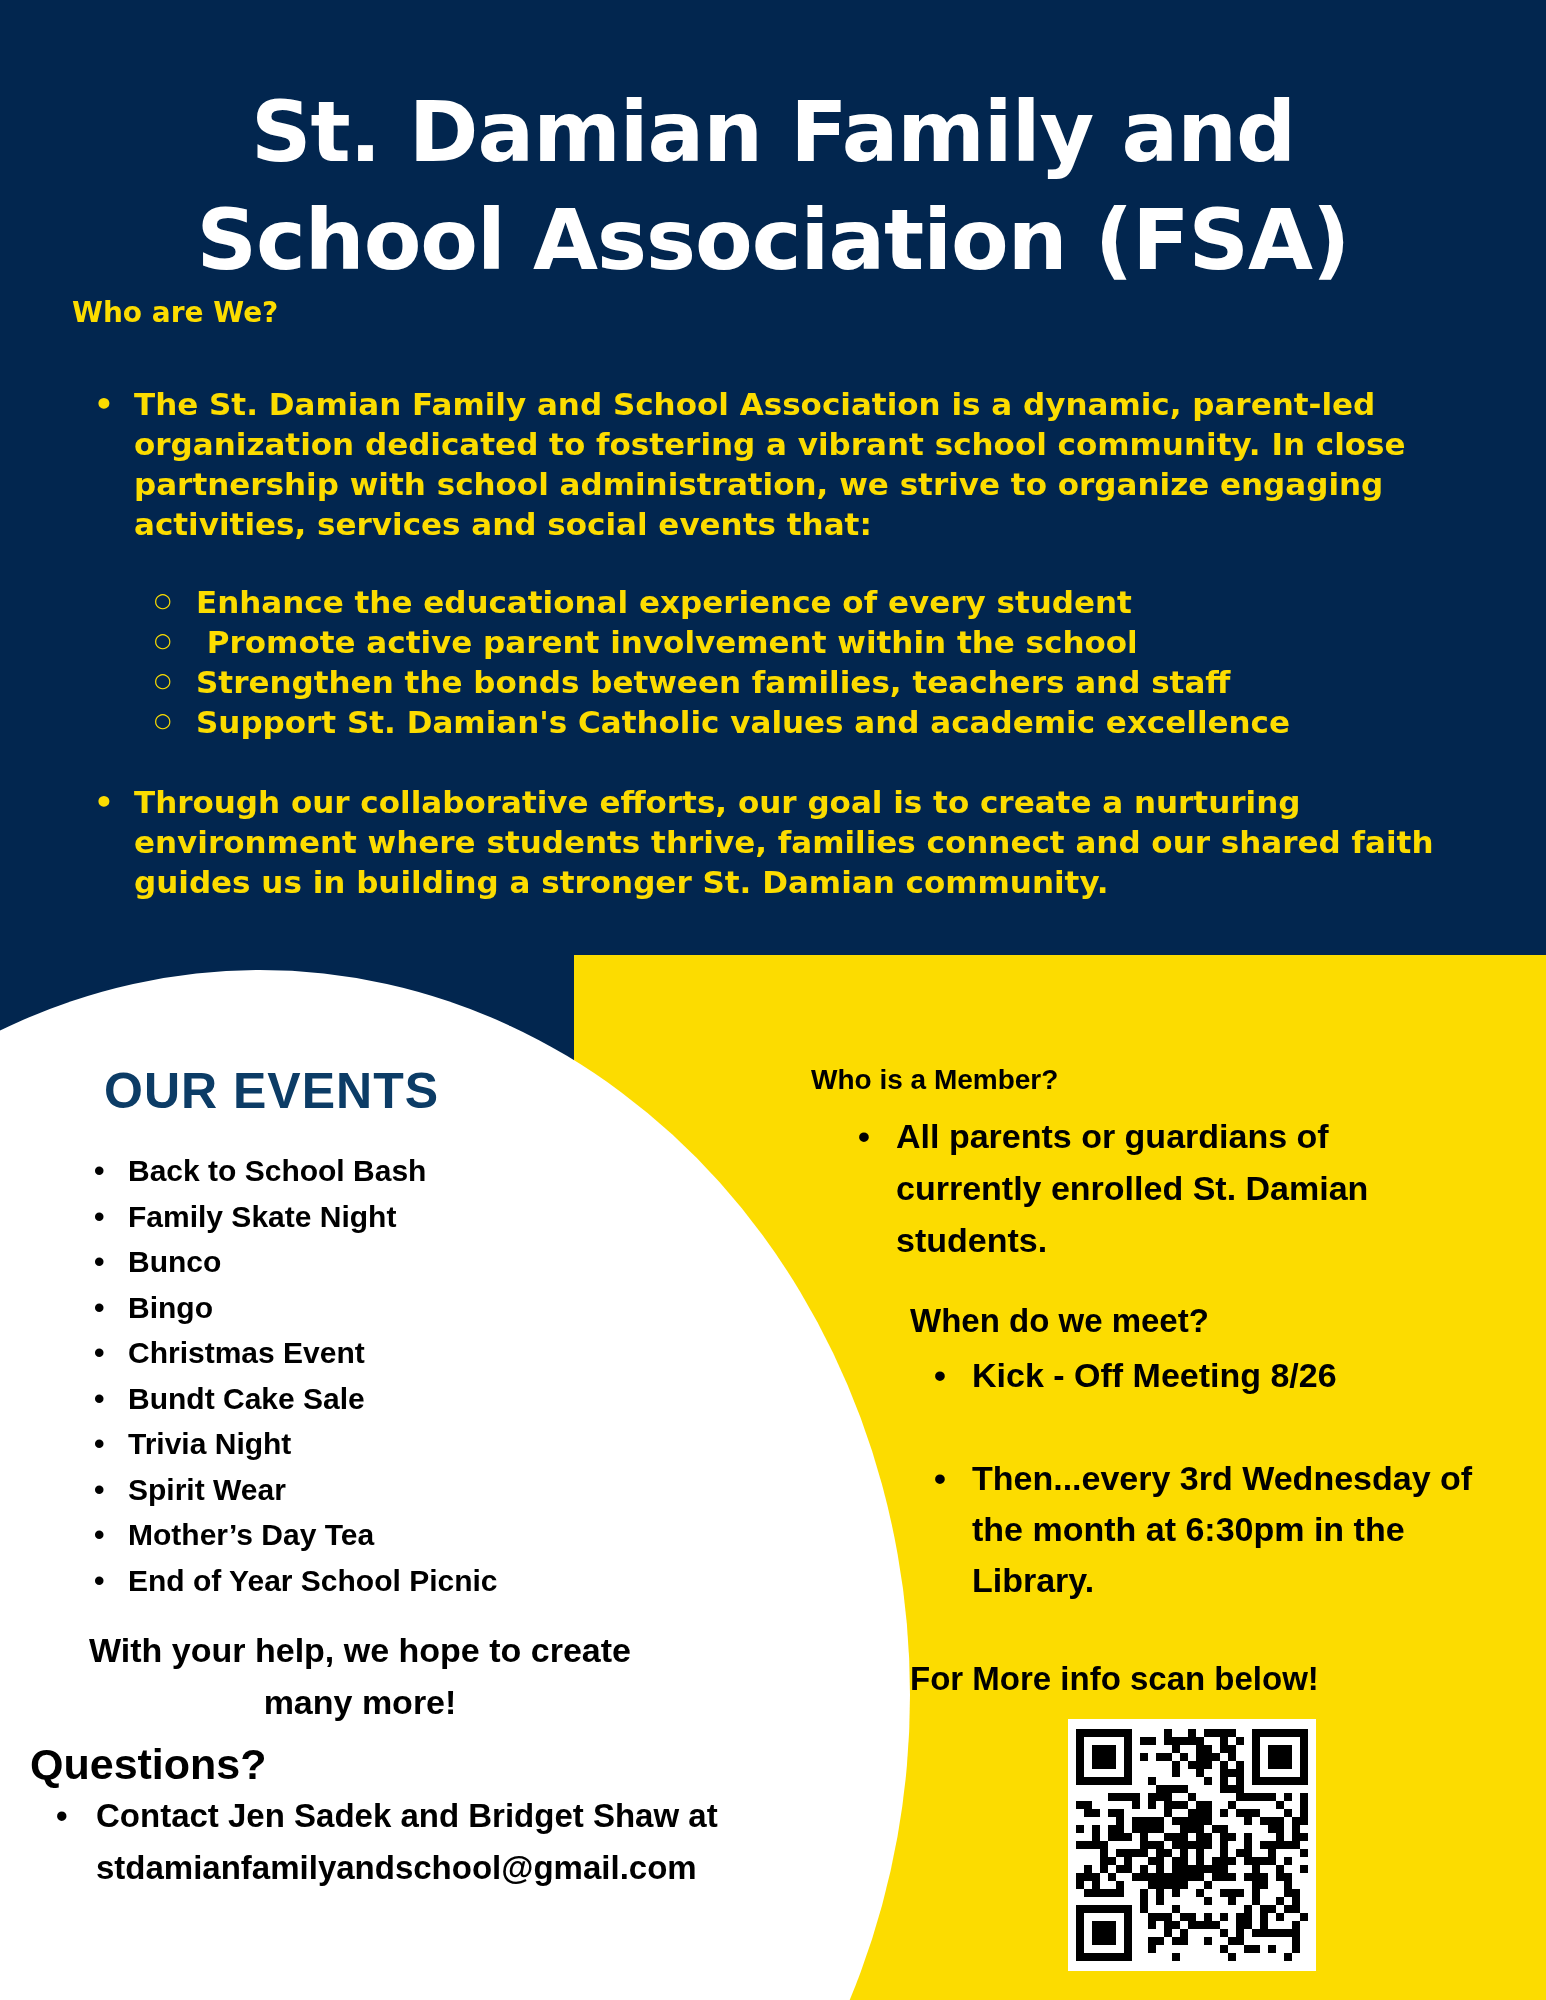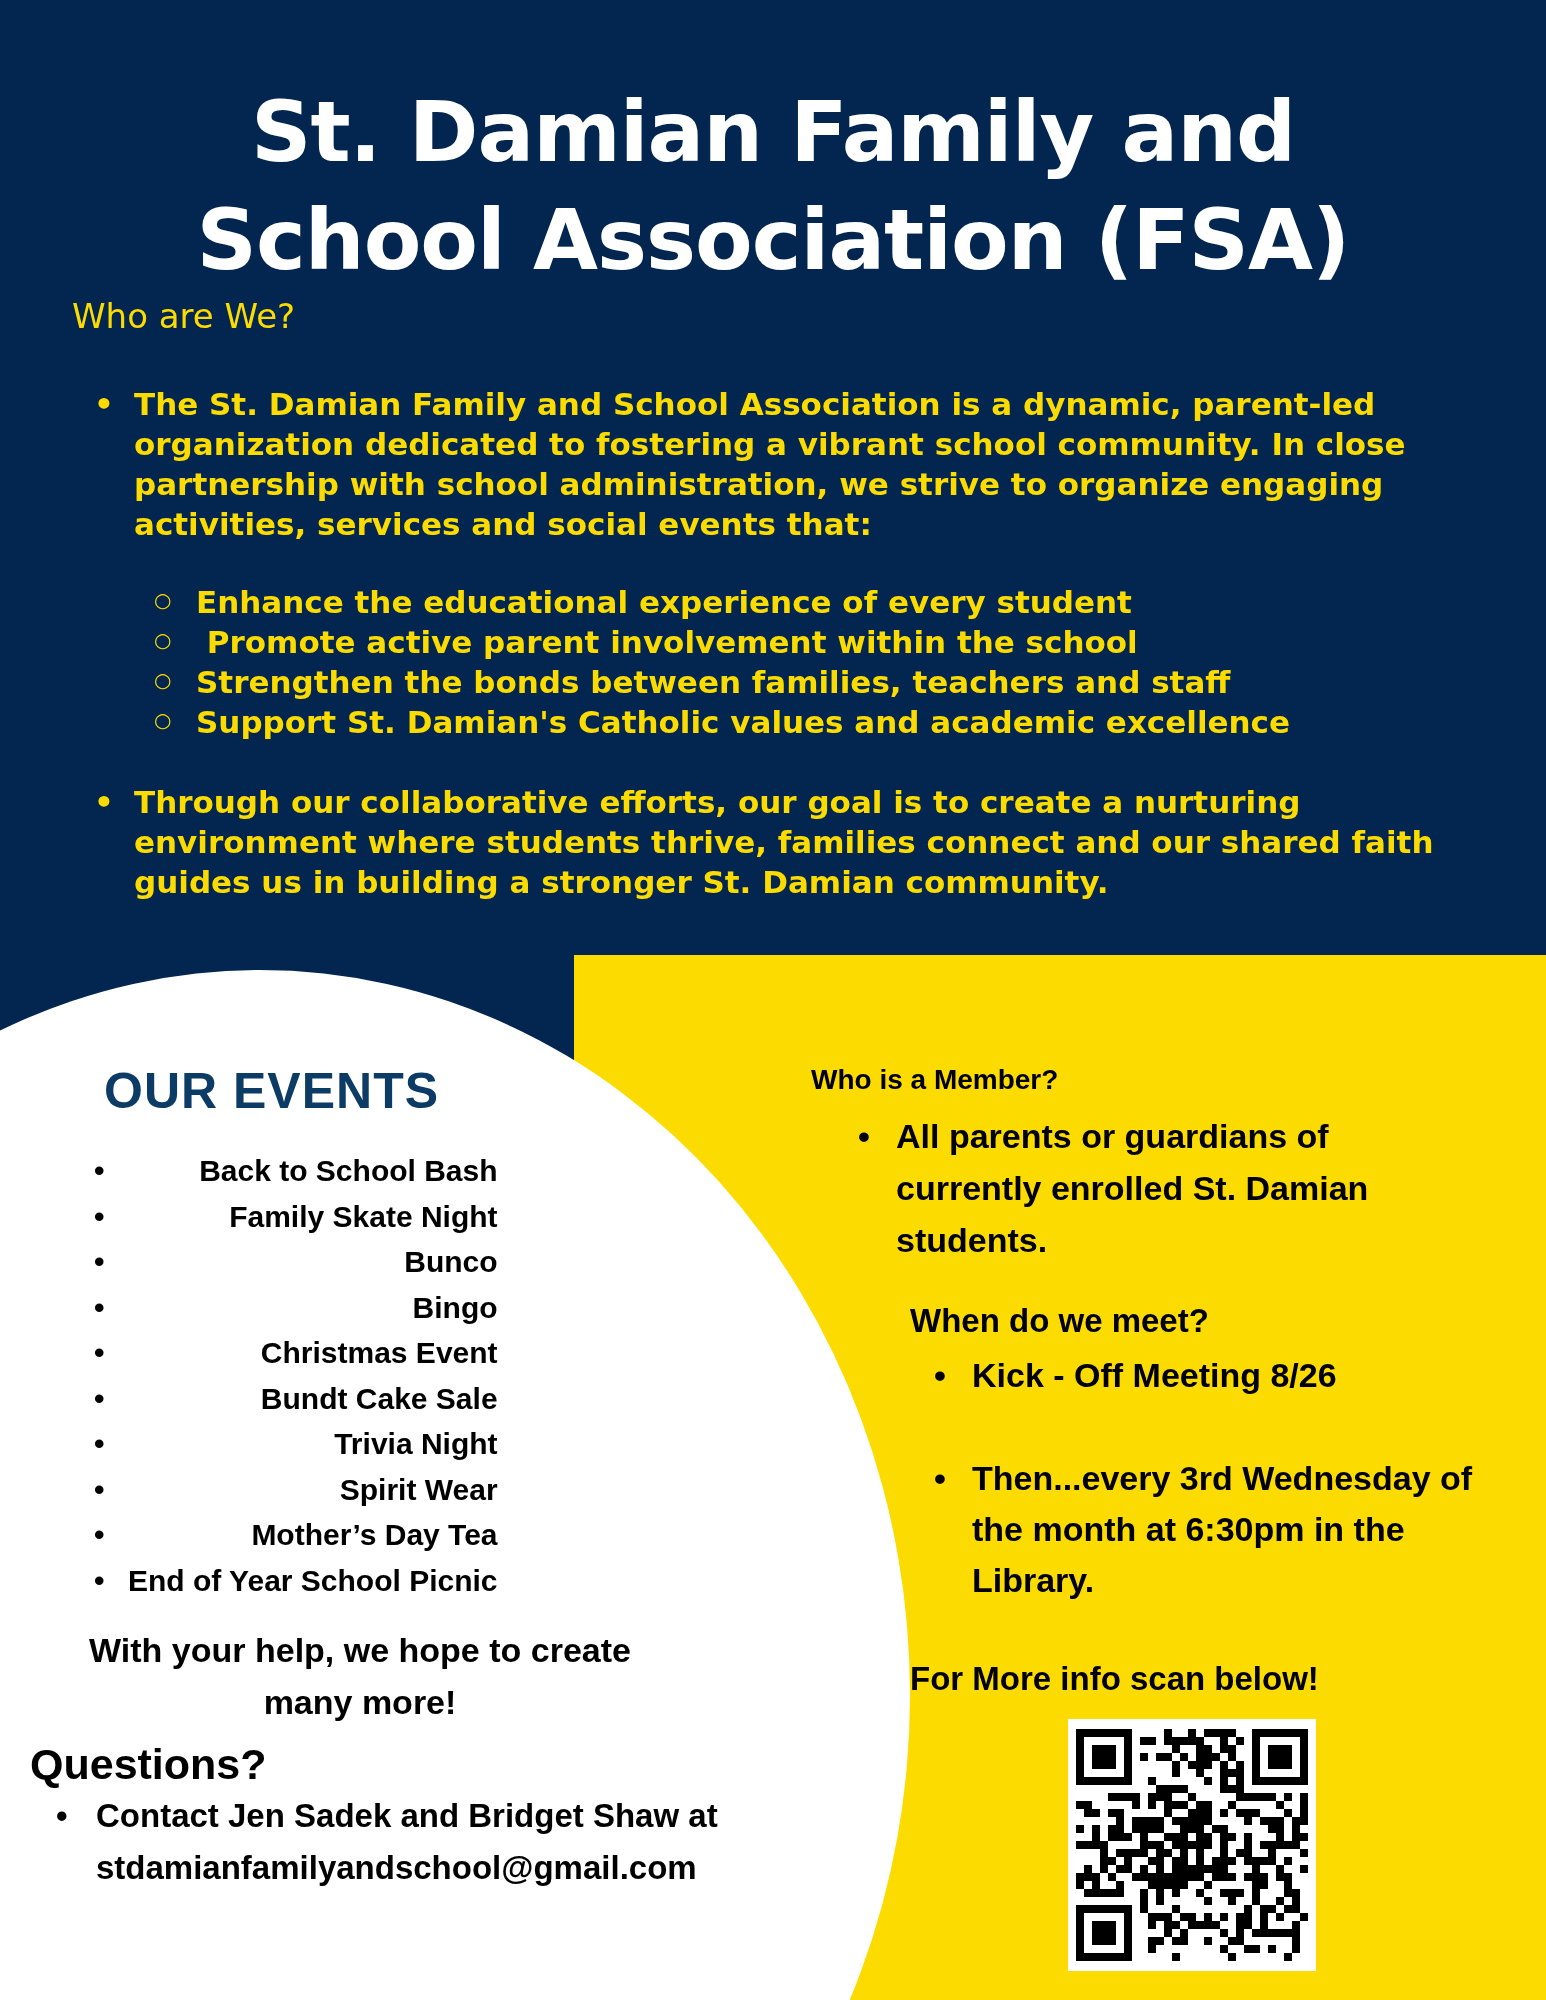--- a/index.html
+++ b/index.html
@@ -9,7 +9,7 @@
   .white-circle { position: absolute; left: -390px; top: 970px; width: 1300px; height: 1450px; border-radius: 50%; background: #ffffff; }
 
   .title { position: absolute; left: 0; top: 78px; width: 1546px; text-align: center; color: #ffffff; font-weight: bold; font-size: 84px; line-height: 108px; letter-spacing: -1px; }
-  .who-heading { position: absolute; left: 72px; top: 296px; color: #fcdc00; font-weight: normal; font-size: 34px; text-align: center; }
+  .who-heading { position: absolute; left: 72px; top: 296px; color: #fcdc00; font-weight: bold; font-size: 28px; text-align: center; }
 
   .yellow-text { color: #fcdc00; font-weight: bold; font-size: 31px; line-height: 40px; }
   .intro-list { position: absolute; left: 94px; top: 384px; width: 1400px; margin: 0; padding: 0; list-style: none; }

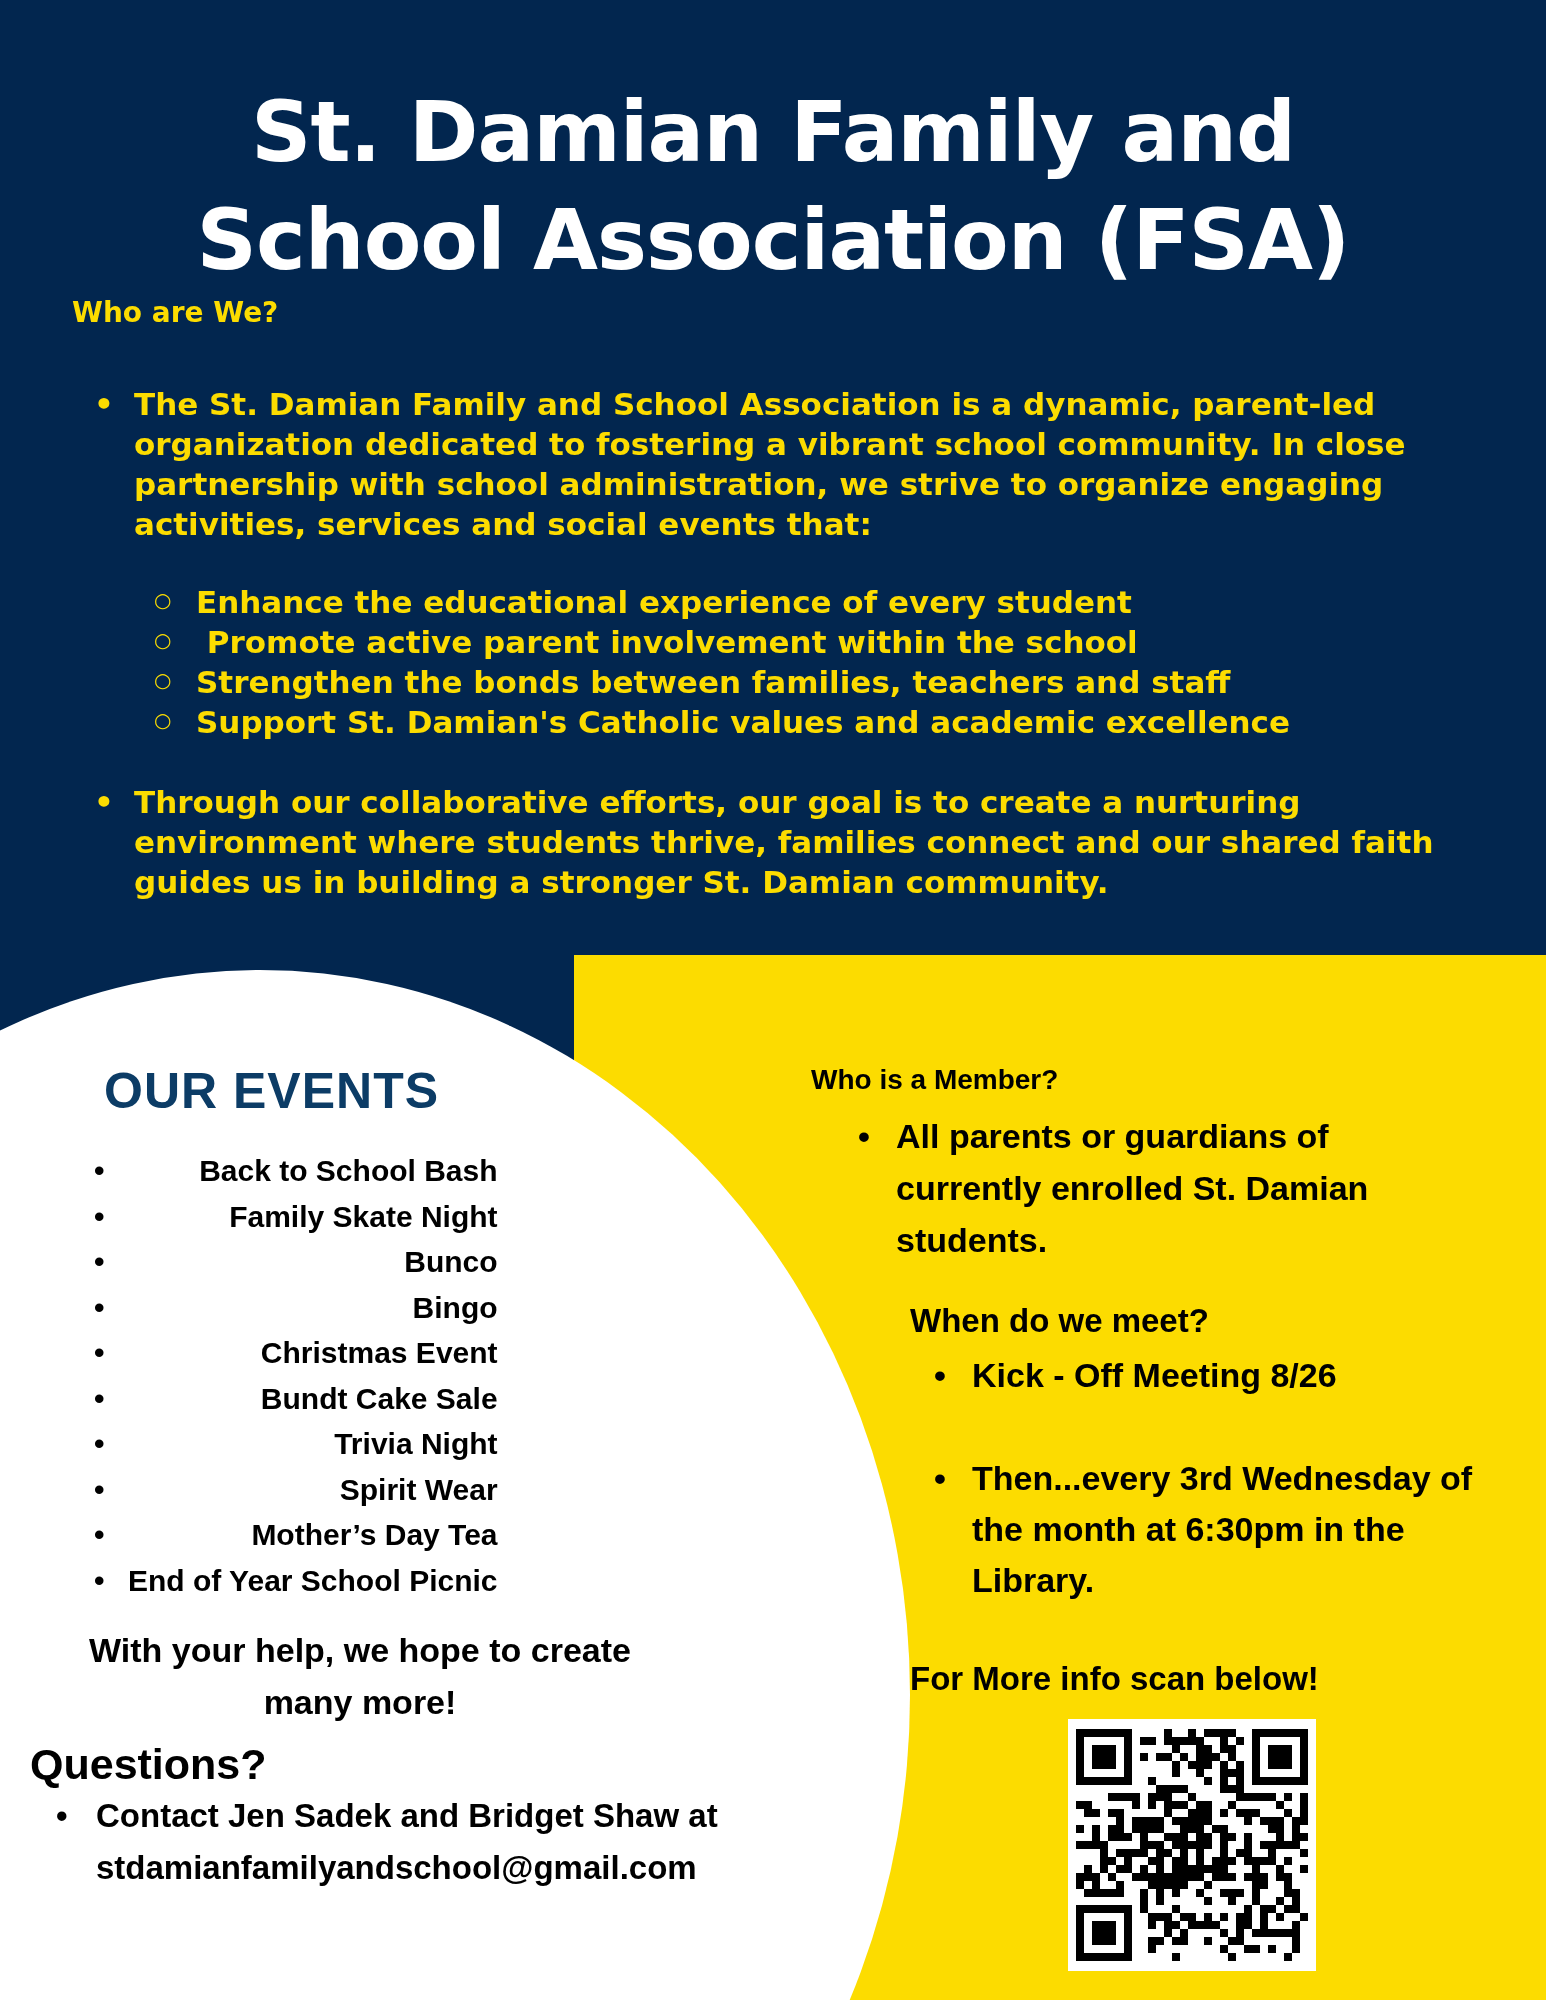--- a/index.html
+++ b/index.html
@@ -20,7 +20,7 @@
   .sub-list li::before { content: "\25CB"; position: absolute; left: 20px; top: -2px; font-size: 20px; }
 
   .events-title { position: absolute; left: 104px; top: 1062px; color: #0c3c66; font-weight: bold; font-size: 50px; letter-spacing: 1px; font-family: "Liberation Sans", sans-serif; }
-  .events-list { position: absolute; left: 94px; top: 1148px; margin: 0; padding: 0; list-style: none; font-family: "Liberation Sans", sans-serif; font-weight: bold; font-size: 30px; line-height: 45.5px; color: #000; text-align: right; }
+  .events-list { position: absolute; left: 94px; top: 1148px; margin: 0; padding: 0; list-style: none; font-family: "Liberation Sans", sans-serif; font-weight: bold; font-size: 30px; line-height: 45.5px; color: #000; }
   .events-list li { position: relative; padding-left: 34px; }
   .events-list li::before { content: "\2022"; position: absolute; left: 0; }
 

